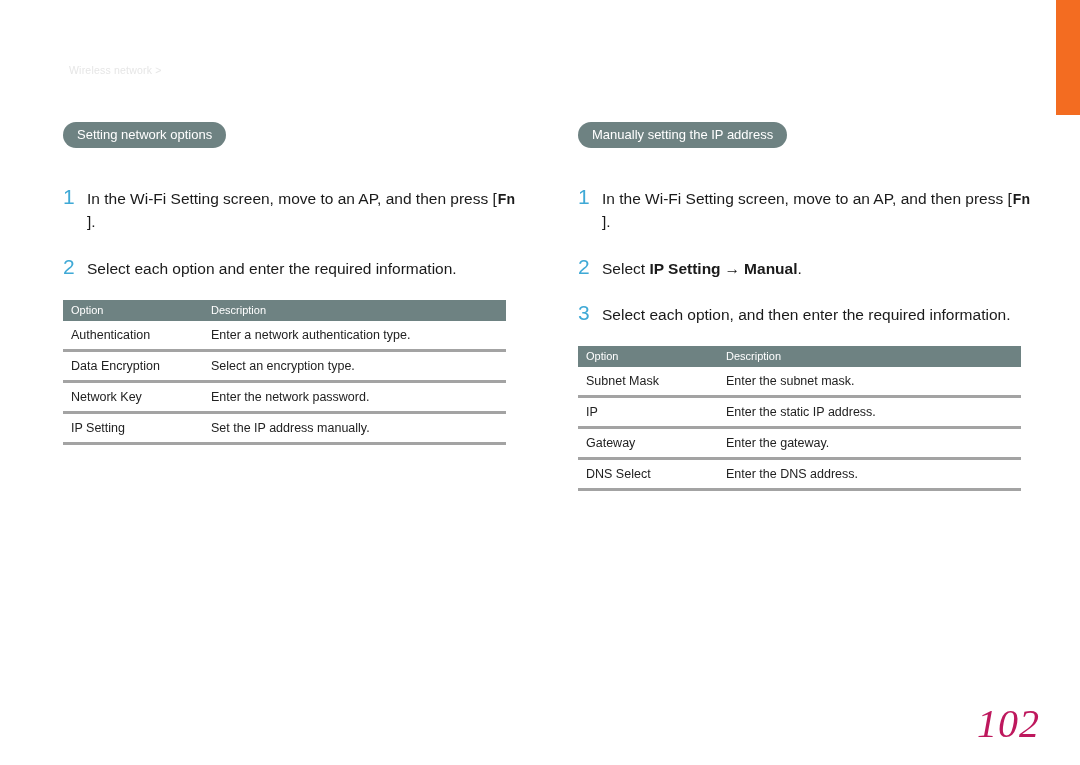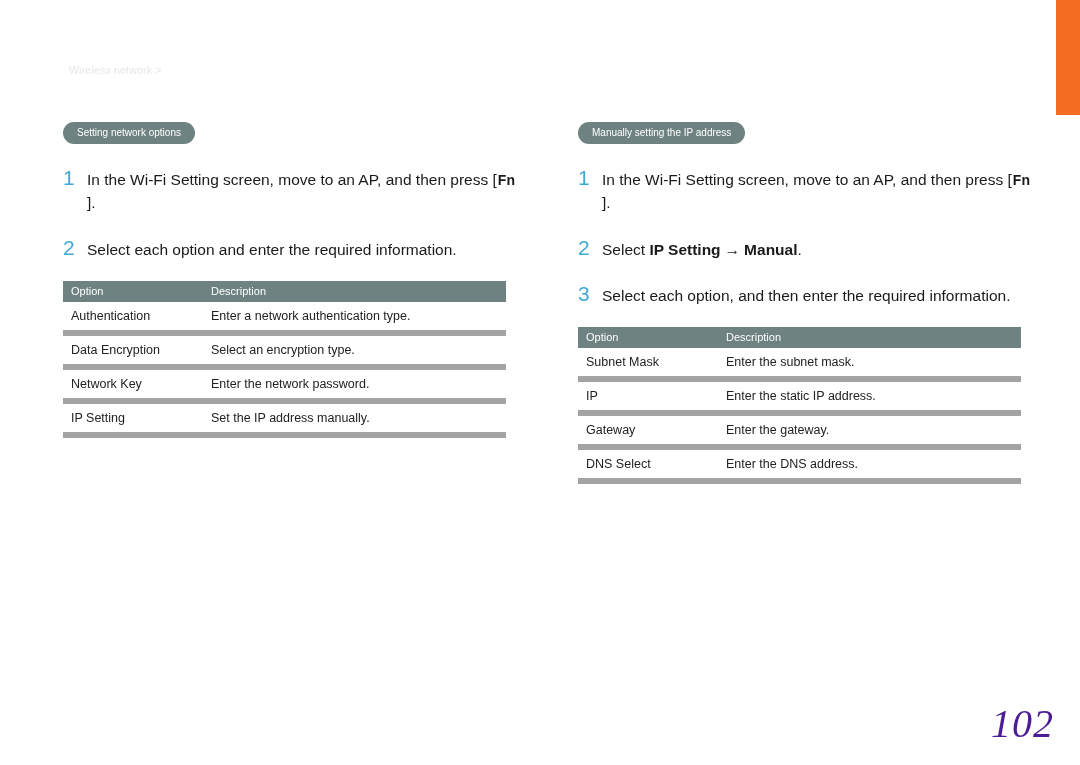--- a/index.html
+++ b/index.html
@@ -40,10 +40,10 @@
       display: inline-block;
       background: #6e8282;
       color: #fff;
-      font-size: 10px;
+      font-size: 13px;
       padding: 5px 14px 6px 14px;
       border-radius: 14px;
-      margin-bottom: 21px;
+      margin-bottom: 36px;
       font-weight: 400;
     }
     .steps { list-style: none; }

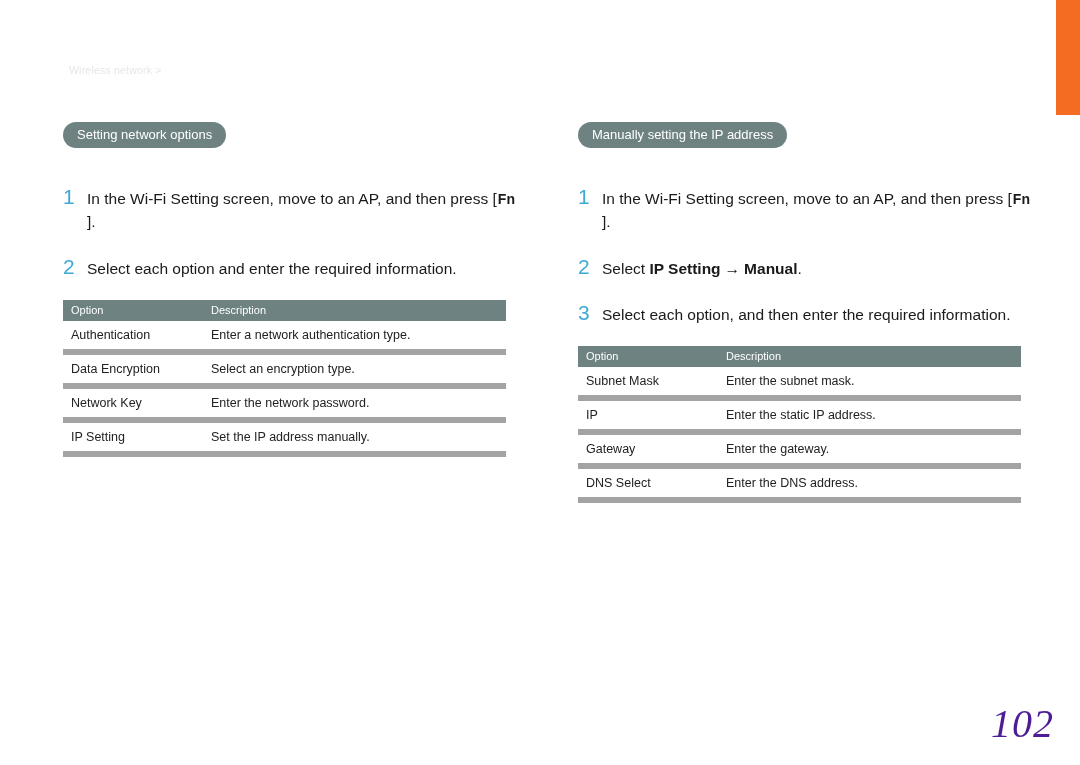--- a/index.html
+++ b/index.html
@@ -93,7 +93,7 @@
       font-size: 12.5px;
       color: #222;
       padding: 7px 8px;
-      border-bottom: 6px solid #a3a3a3;
+      border-bottom: 3px solid #a3a3a3;
     }
     .col1 { width: 140px; }
     .page-num {

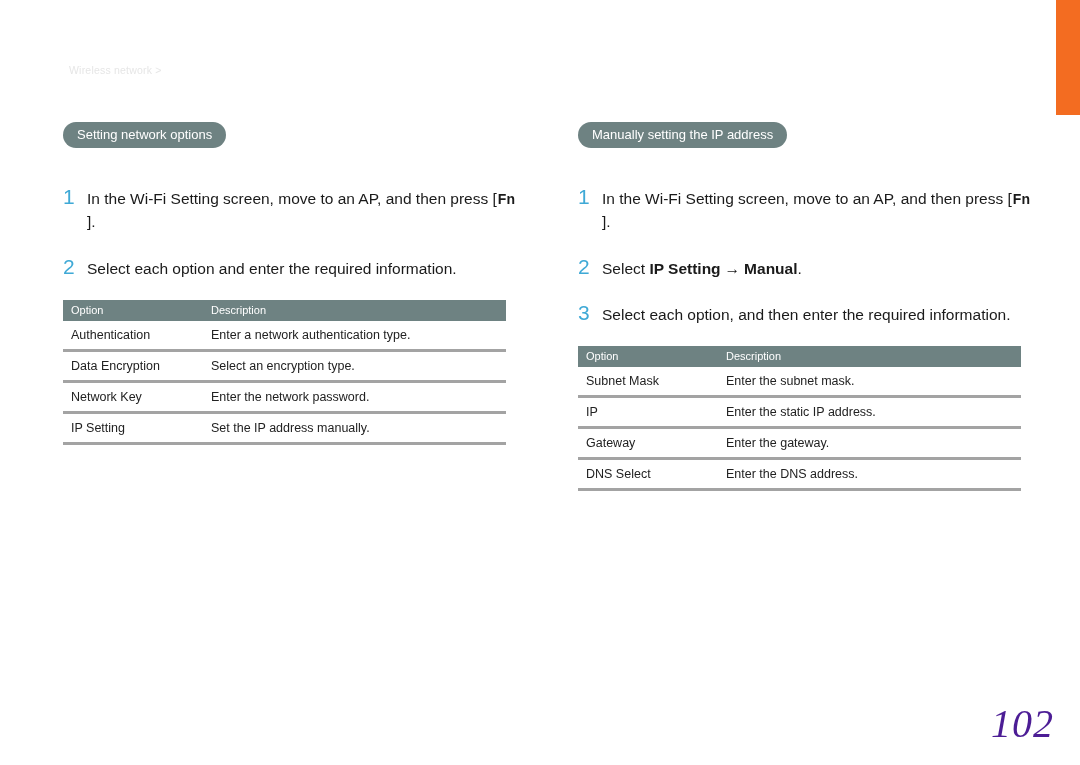--- a/index.html
+++ b/index.html
@@ -98,12 +98,12 @@
     .col1 { width: 140px; }
     .page-num {
       position: absolute;
-      right: 26px;
+      right: 40px;
       bottom: 18px;
       font-family: Georgia, 'Times New Roman', serif;
       font-style: italic;
       font-size: 40px;
-      color: #4c1d95;
+      color: #be185d;
       letter-spacing: 1px;
     }
   </style>

